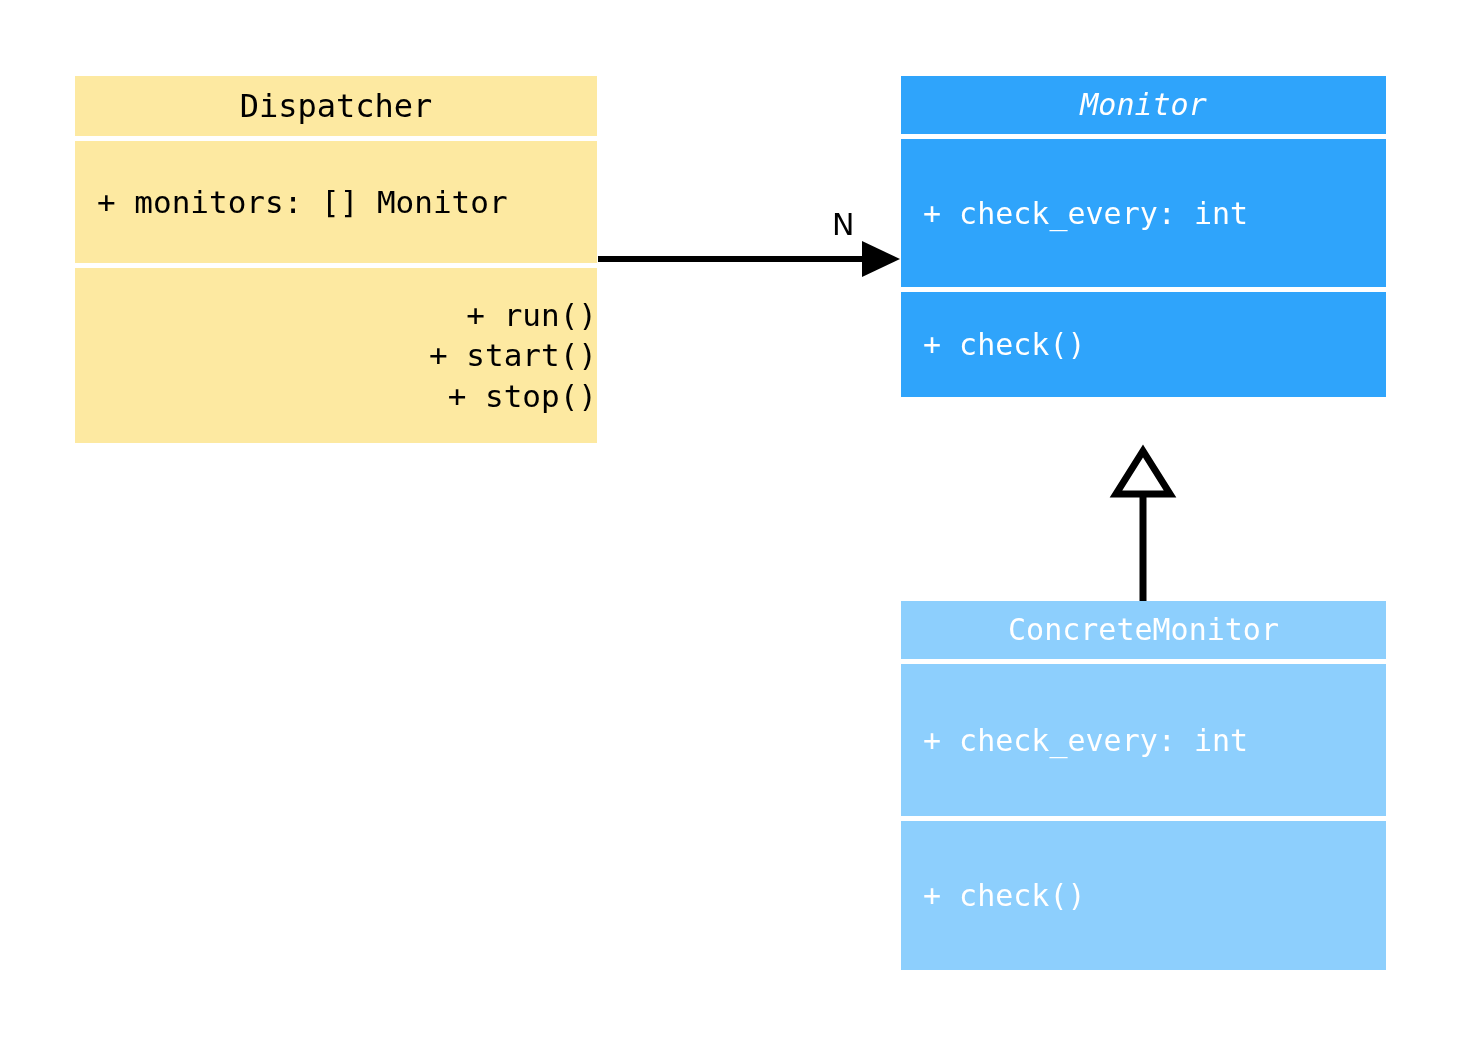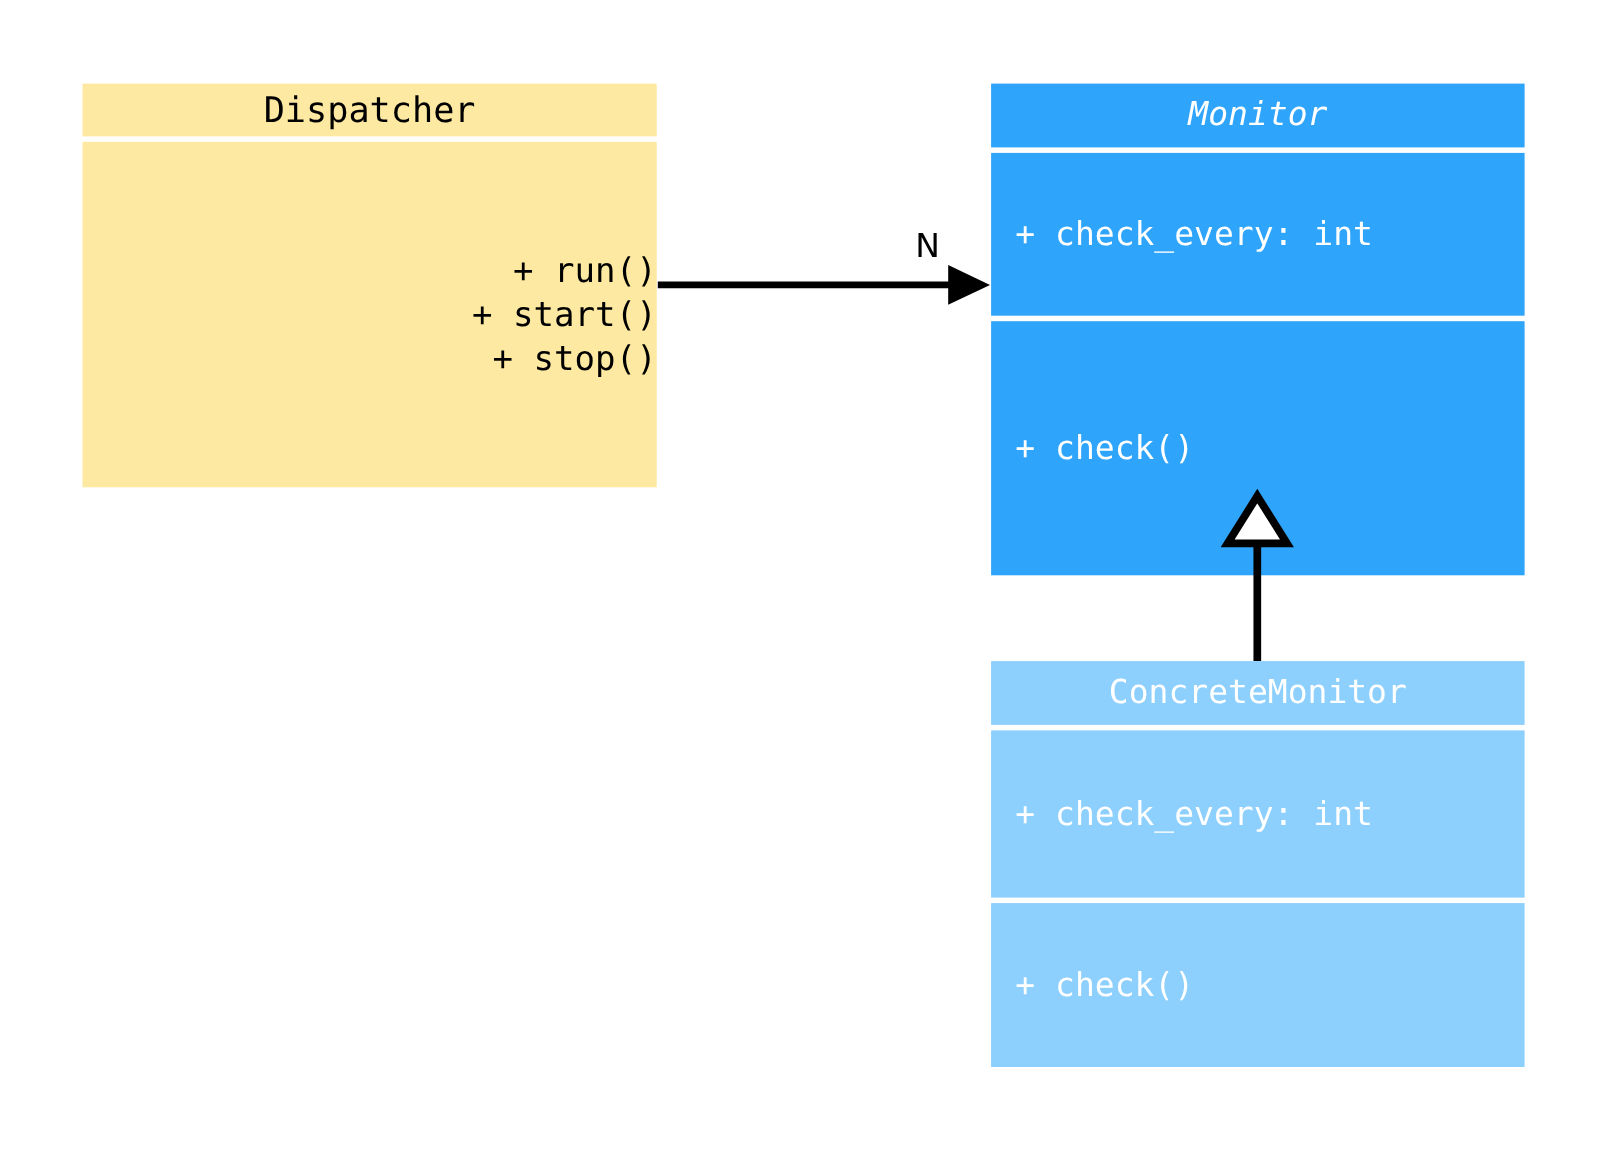--- a/index.html
+++ b/index.html
@@ -49,7 +49,7 @@
   .box-dispatcher .uml-compartment { background: #fde9a1; color: #000000; }
   .box-dispatcher .uml-title  { font-size: 32px; }
   .box-dispatcher .uml-member { font-size: 31px; }
-  .box-dispatcher .c-head { height: 48px; }
+  .box-dispatcher .c-head { height: 60px; }
   .box-dispatcher .c-attr { height: 122px; }
   .box-dispatcher .c-meth { flex: 1 1 auto; text-align: right; }
 

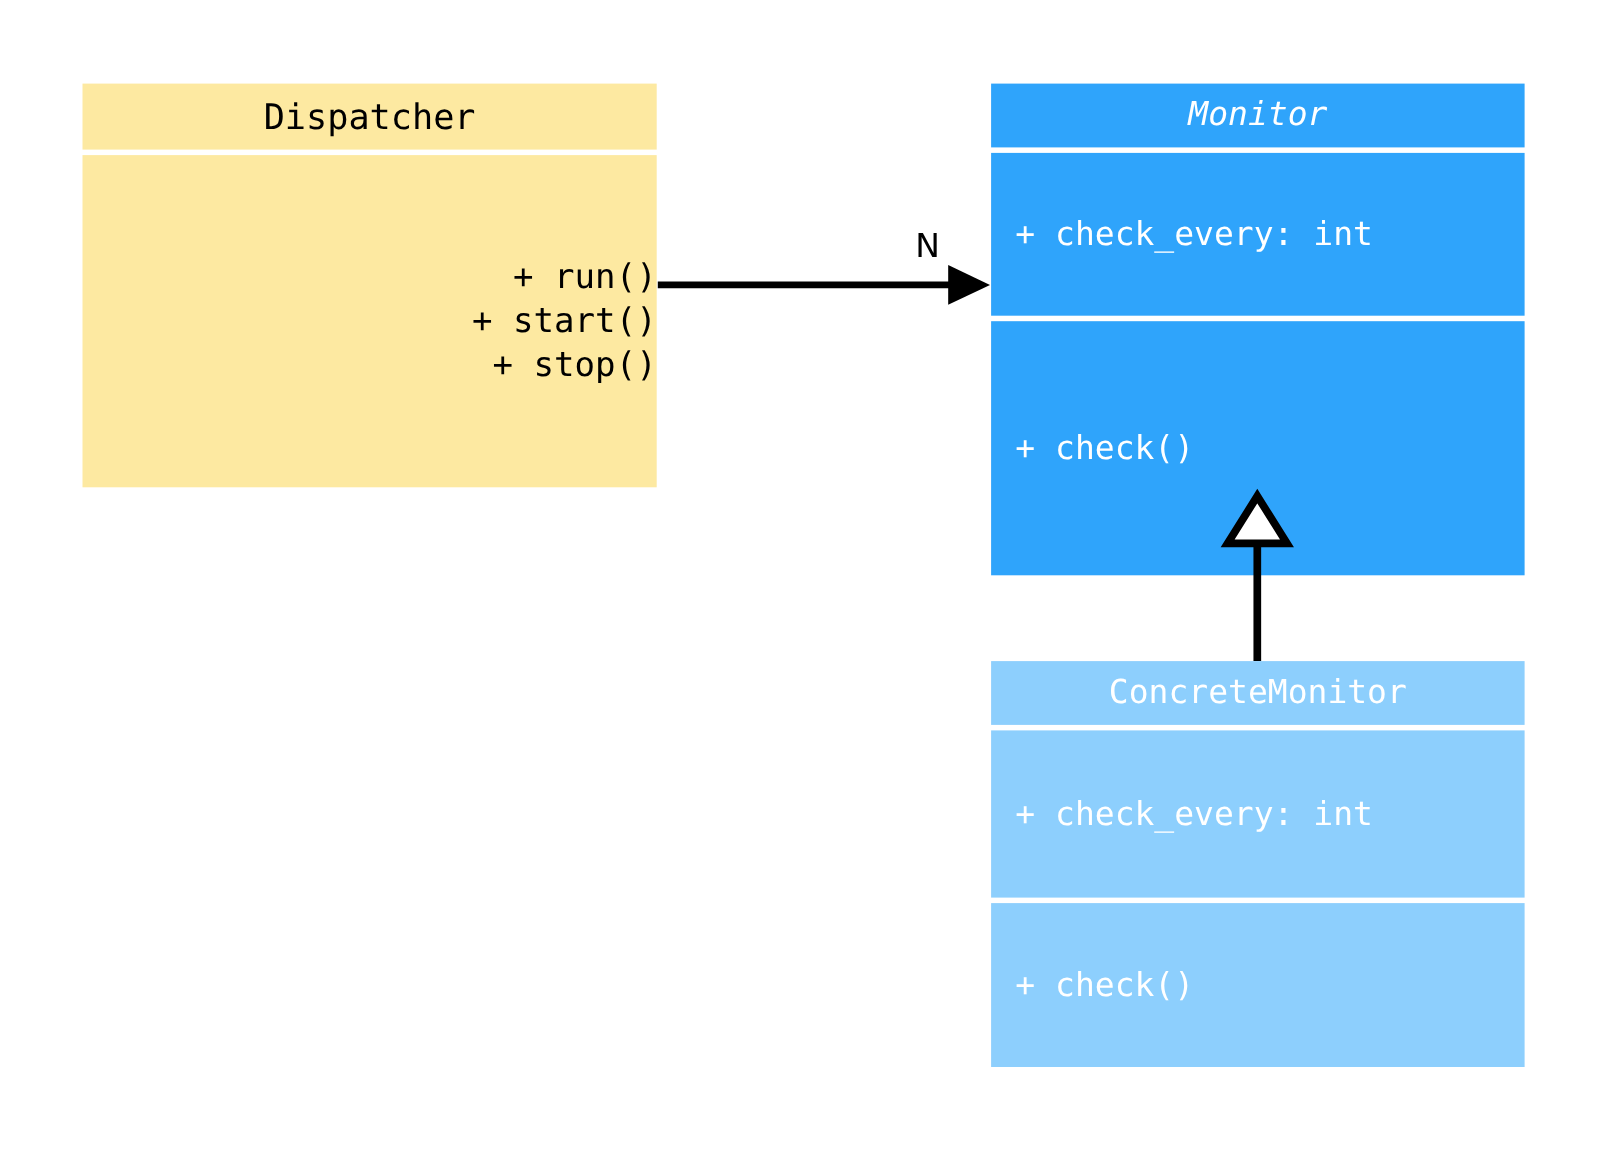--- a/index.html
+++ b/index.html
@@ -54,7 +54,7 @@
   .box-dispatcher .c-meth { flex: 1 1 auto; text-align: right; }
 
   
-  .box-monitor { left: 901px; top: 76px; width: 485px; height: 447px; }
+  .box-monitor { left: 901px; top: 76px; width: 485px; height: 321px; }
   .box-monitor .uml-compartment { background: #2fa4fb; color: #ffffff; }
   .box-monitor .uml-title  { font-size: 30px; font-style: italic; }
   .box-monitor .uml-member { font-size: 30px; }

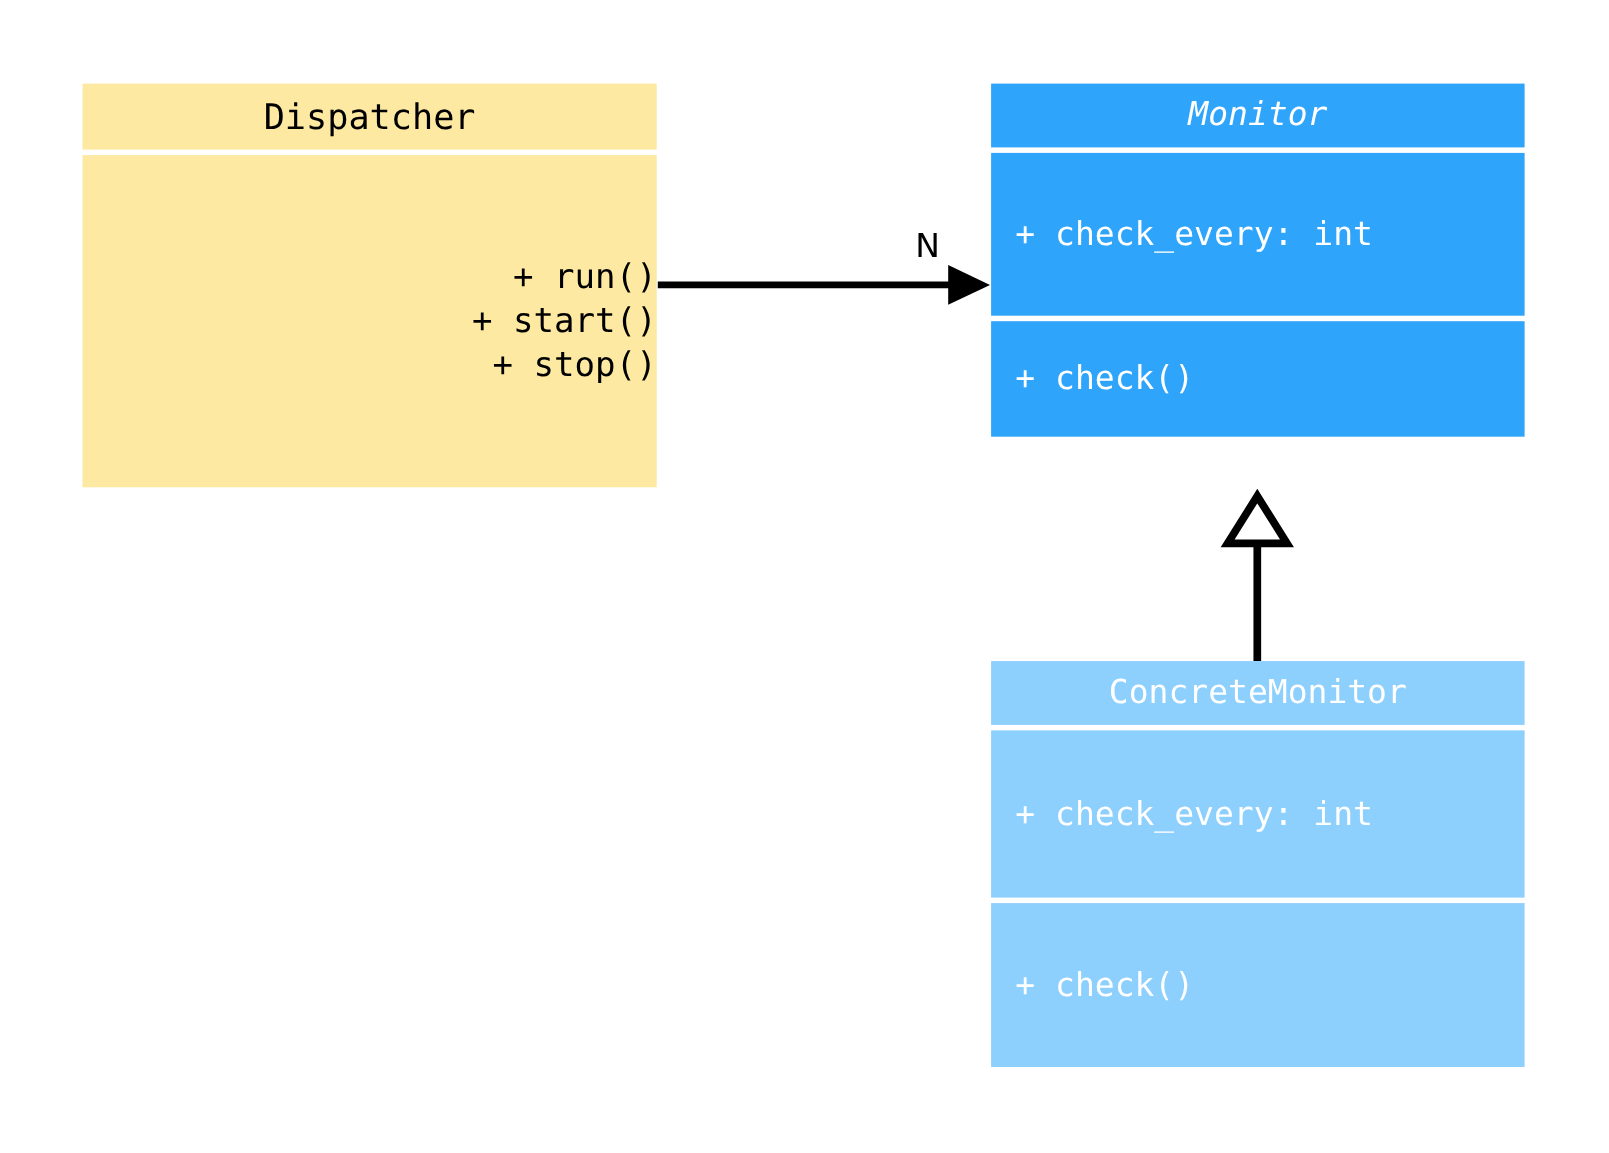--- a/index.html
+++ b/index.html
@@ -98,6 +98,9 @@
     <div class="uml-compartment c-head">
       <div class="uml-title">Dispatcher</div>
     </div>
+    <div class="uml-compartment c-attr">
+      <div class="uml-member">+ monitors: [] Monitor</div>
+    </div>
     <div class="uml-compartment c-meth">
       <div class="uml-member">+ run()
 + start()

